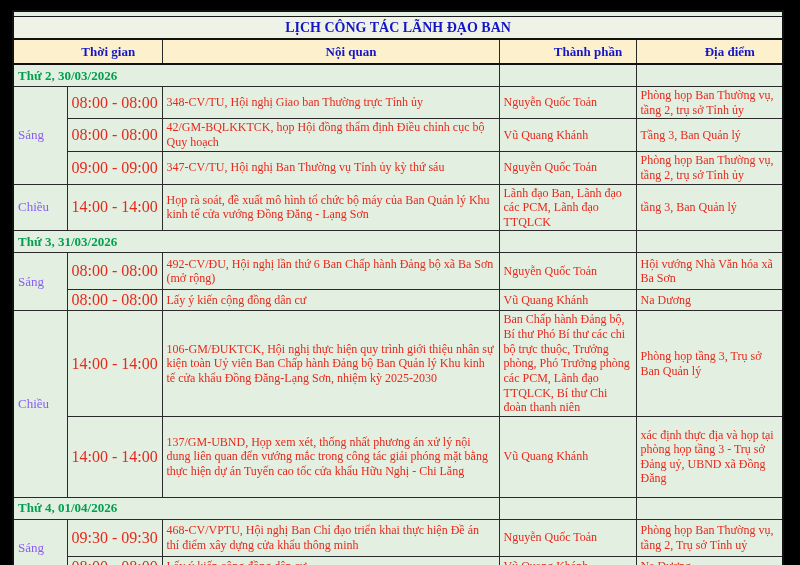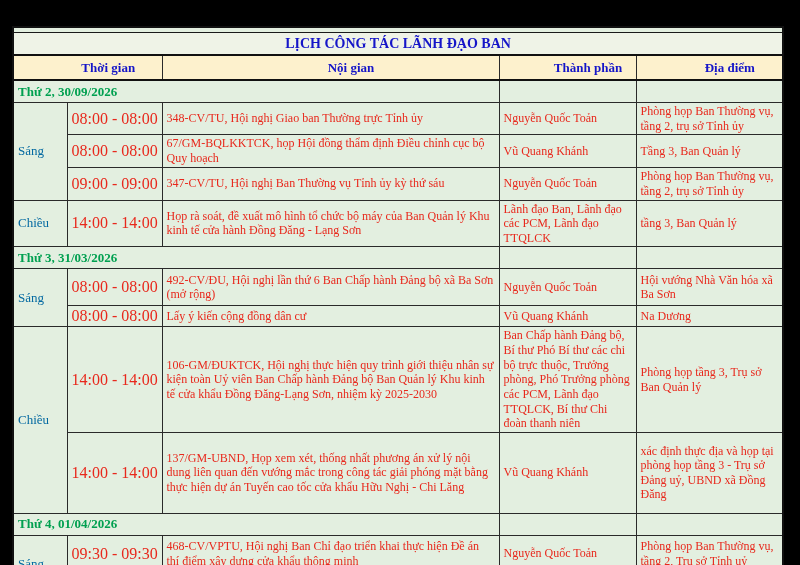--- a/index.html
+++ b/index.html
@@ -10,7 +10,7 @@
     position:relative;overflow:hidden;
   }
   .sheet{
-    position:absolute;left:12px;top:26px;width:666px;height:529px;
+    position:absolute;left:12px;top:10px;width:666px;height:529px;
   }
   table{
     border-collapse:collapse;table-layout:fixed;

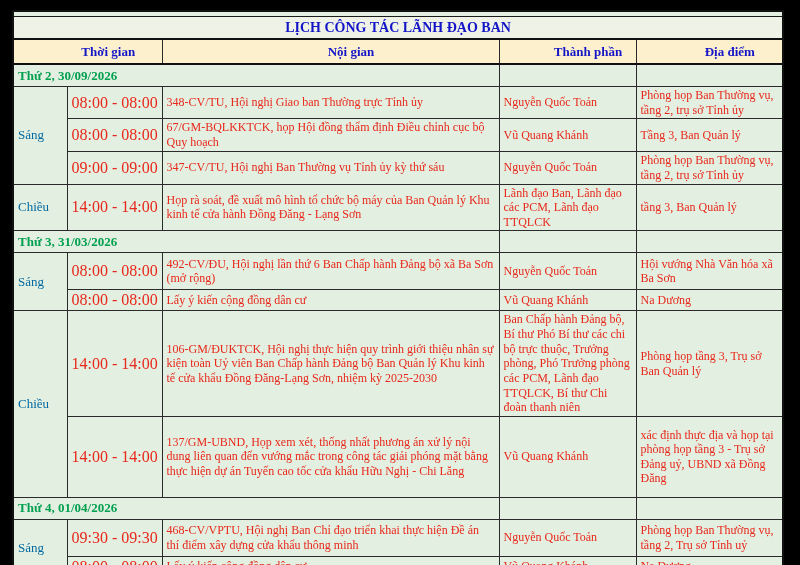--- a/index.html
+++ b/index.html
@@ -71,7 +71,7 @@
       </tr>
       <tr class="header-row">
         <th colspan="2">Thời gian</th>
-        <th>Nội gian</th>
+        <th>Nội quan</th>
         <th>Thành phần</th>
         <th>Địa điểm</th>
       </tr>

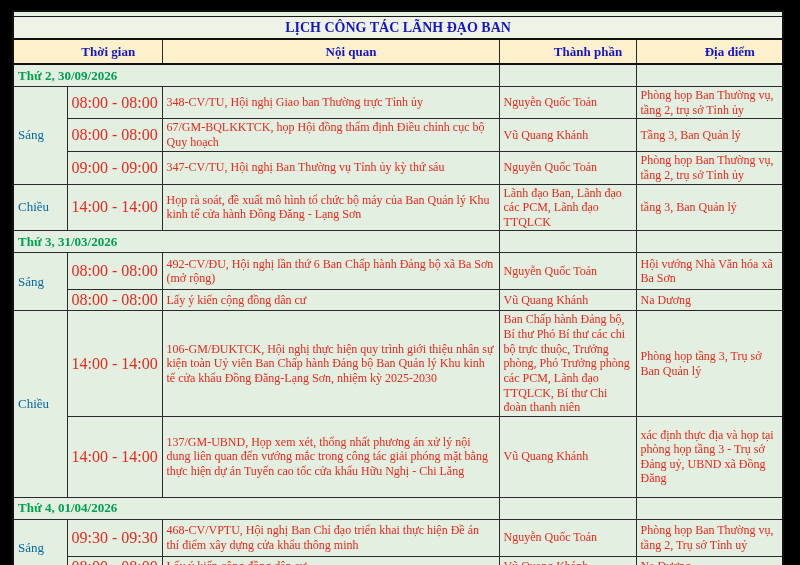--- a/index.html
+++ b/index.html
@@ -76,7 +76,7 @@
         <th>Địa điểm</th>
       </tr>
     <tr>
-          <td class="day" colspan="3">Thứ 2, 30/09/2026</td>
+          <td class="day" colspan="3">Thứ 2, 30/03/2026</td>
           <td></td>
           <td></td>
         </tr>

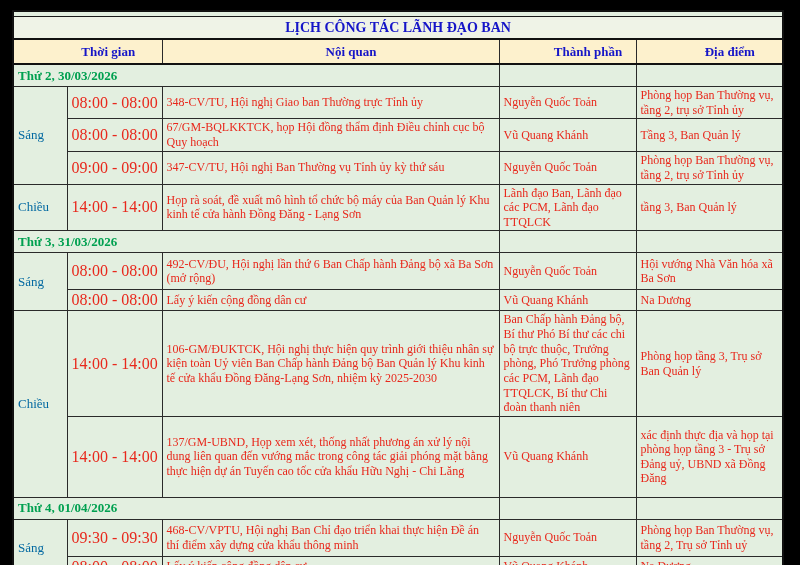--- a/index.html
+++ b/index.html
@@ -41,7 +41,7 @@
     height:19px;
   }
   td.period{
-    color:#0369a1;font-size:13px;text-align:left;vertical-align:middle;
+    color:#8b5cf6;font-size:13px;text-align:left;vertical-align:middle;
   }
   td.time{
     color:#e8281c;font-size:16px;text-align:center;white-space:nowrap;

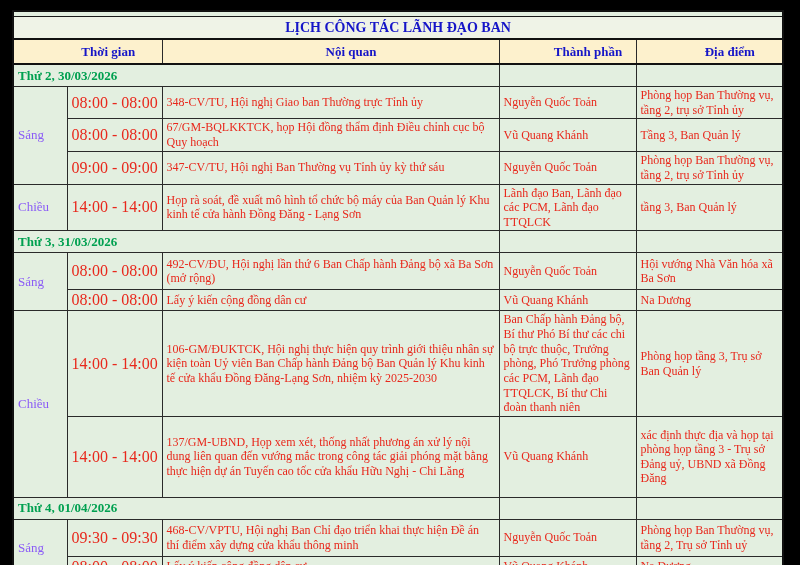--- a/index.html
+++ b/index.html
@@ -89,7 +89,7 @@
         </tr>
         <tr style="height: 32px;">
           <td class="time">08:00 - 08:00</td>
-          <td class="content">67/GM-BQLKKTCK, họp Hội đồng thẩm định Điều chỉnh cục bộ Quy hoạch</td>
+          <td class="content">42/GM-BQLKKTCK, họp Hội đồng thẩm định Điều chỉnh cục bộ Quy hoạch</td>
           <td class="participants">Vũ Quang Khánh</td>
           <td class="location">Tầng 3, Ban Quản lý</td>
         </tr>

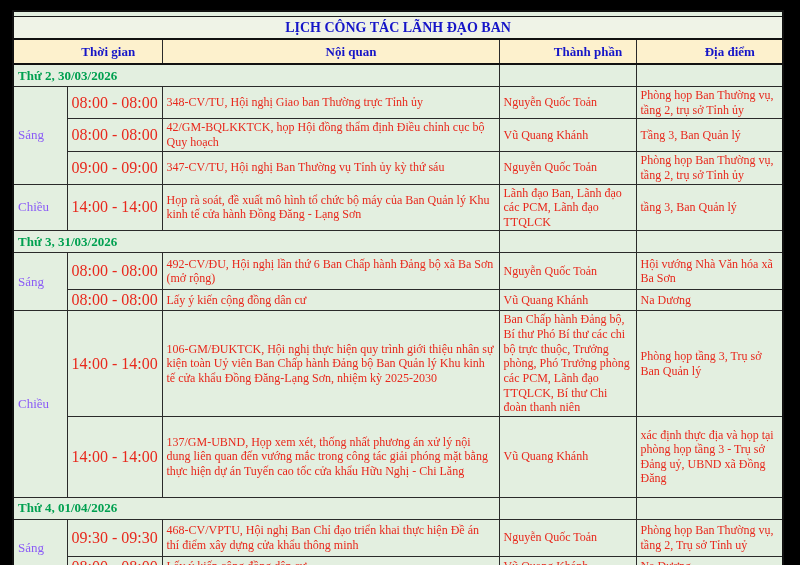--- a/index.html
+++ b/index.html
@@ -102,7 +102,7 @@
         <tr style="height: 35px;">
           <td class="period" rowspan="1">Chiều</td>
           <td class="time">14:00 - 14:00</td>
-          <td class="content">Họp rà soát, đề xuất mô hình tổ chức bộ máy của Ban Quản lý Khu kinh tế cửa hành Đồng Đăng - Lạng Sơn</td>
+          <td class="content">Họp rà soát, đề xuất mô hình tổ chức bộ máy của Ban Quản lý Khu kinh tế cửa vướng Đồng Đăng - Lạng Sơn</td>
           <td class="participants">Lãnh đạo Ban, Lãnh đạo các PCM, Lãnh đạo TTQLCK</td>
           <td class="location">tầng 3, Ban Quản lý</td>
         </tr>

